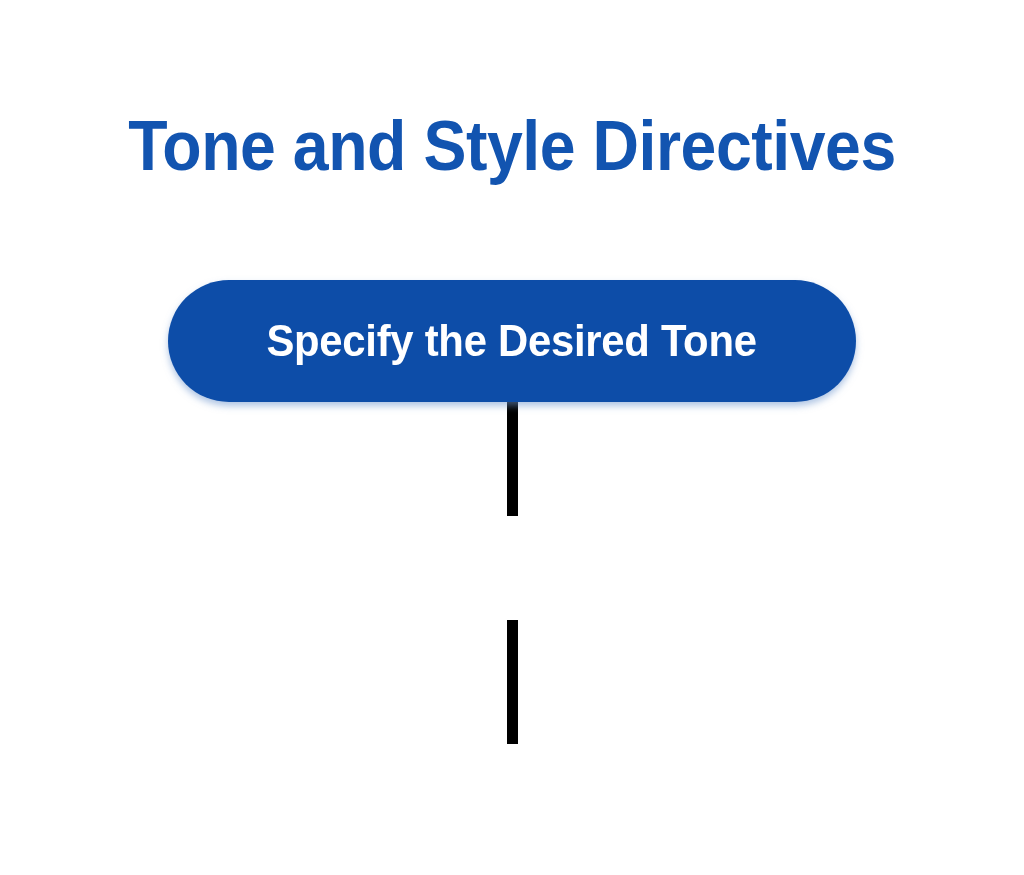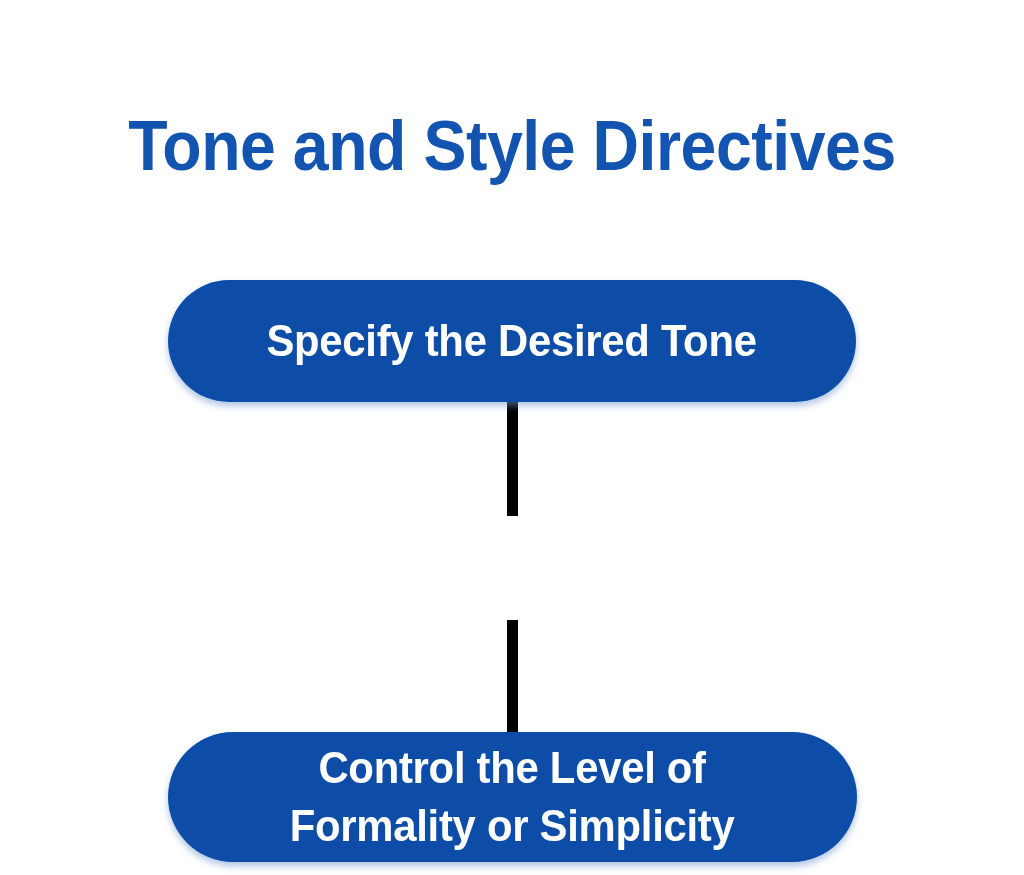--- a/index.html
+++ b/index.html
@@ -123,10 +123,6 @@
     </div>
 
 
-    <div class="pill pill-3">
-      <span class="pill-label">Control the Level of
-Formality or Simplicity</span>
-    </div>
 
   </div>
 </div>

